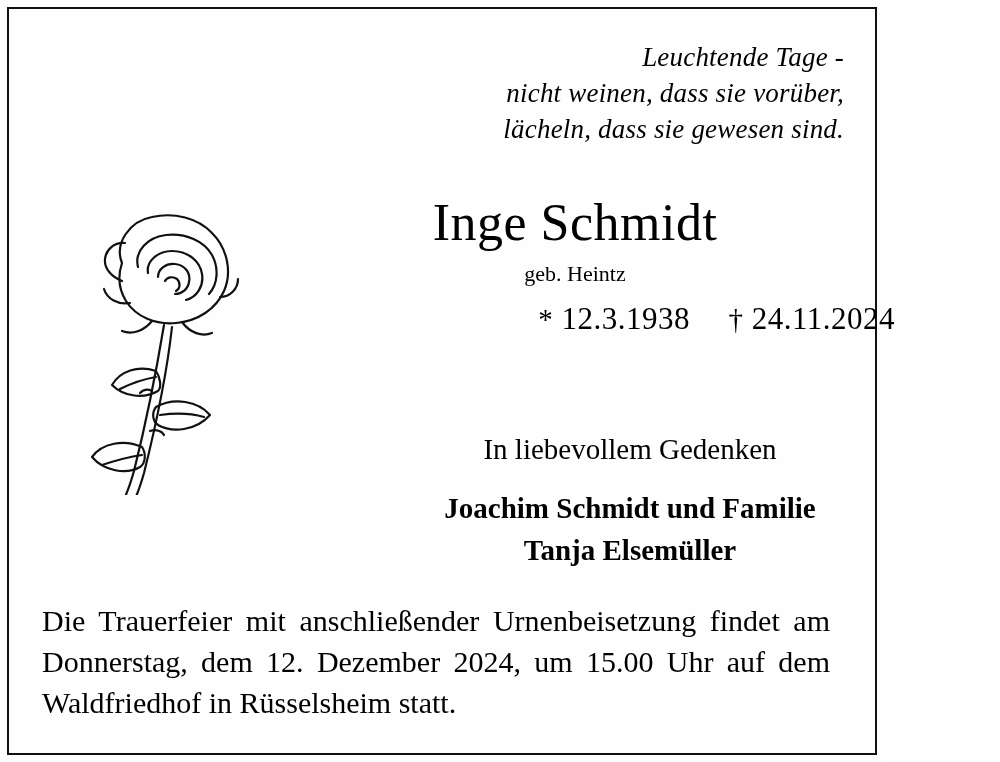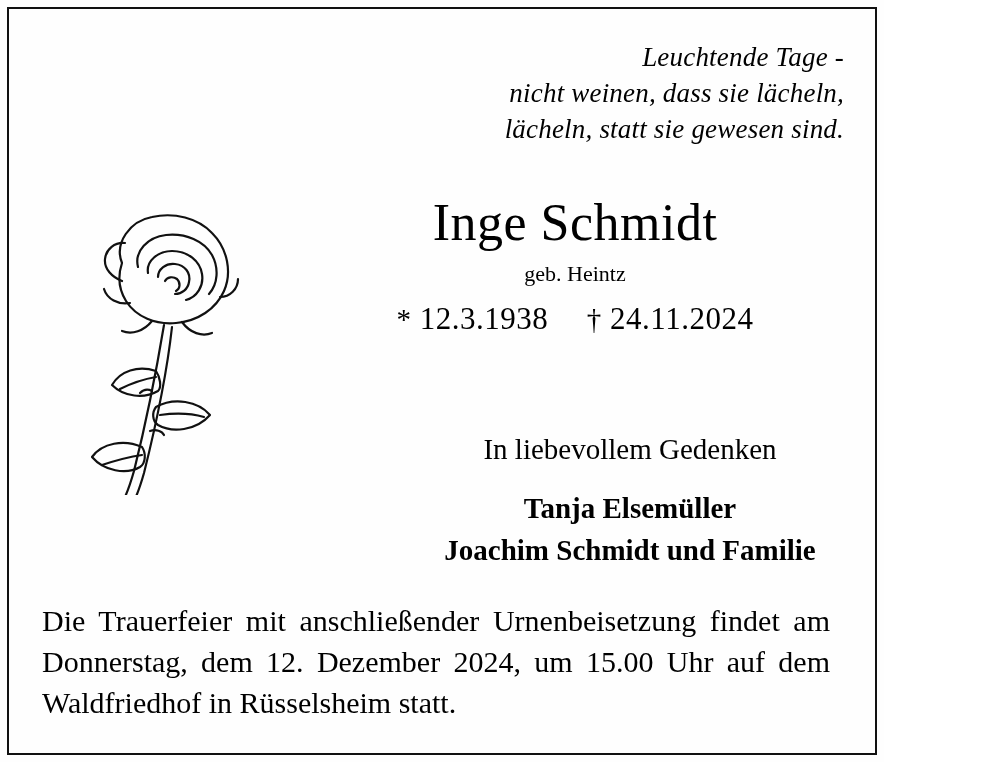--- a/index.html
+++ b/index.html
@@ -151,7 +151,7 @@
 
   <div class="verse">
     <div>Leuchtende Tage -</div>
-    <div>nicht weinen, dass sie lächeln,</div>
+    <div>nicht weinen, dass sie vorüber,</div>
     <div>lächeln, statt sie gewesen sind.</div>
   </div>
 

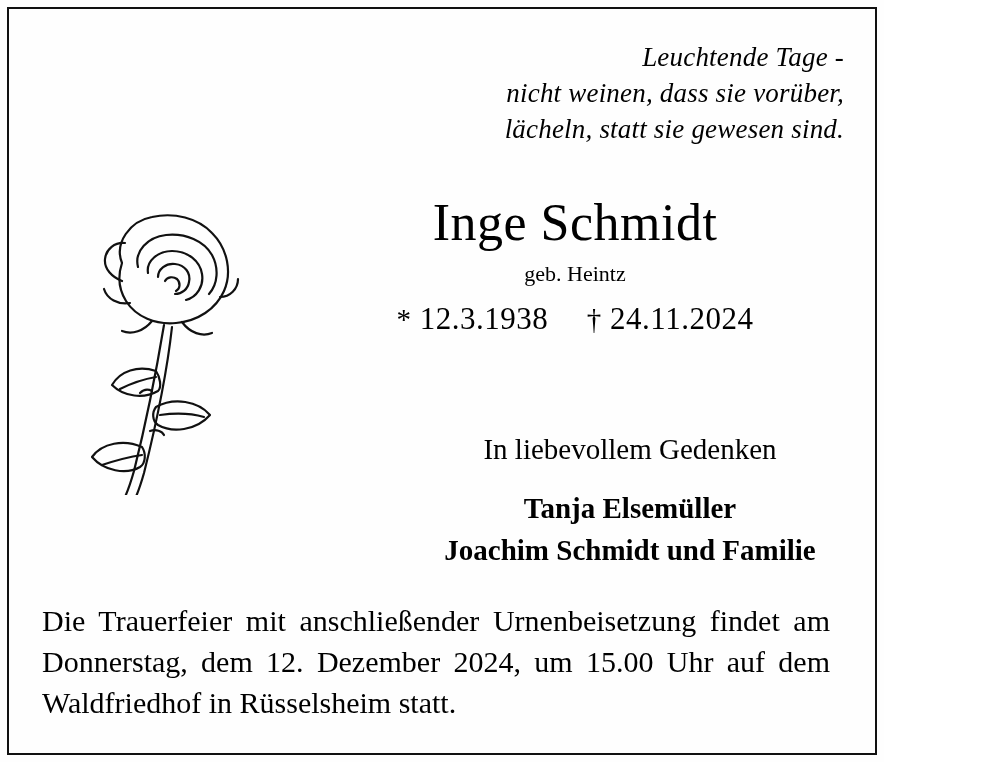--- a/index.html
+++ b/index.html
@@ -152,7 +152,7 @@
   <div class="verse">
     <div>Leuchtende Tage -</div>
     <div>nicht weinen, dass sie vorüber,</div>
-    <div>lächeln, statt sie gewesen sind.</div>
+    <div>lächeln, dass sie gewesen sind.</div>
   </div>
 
   <div class="rose">

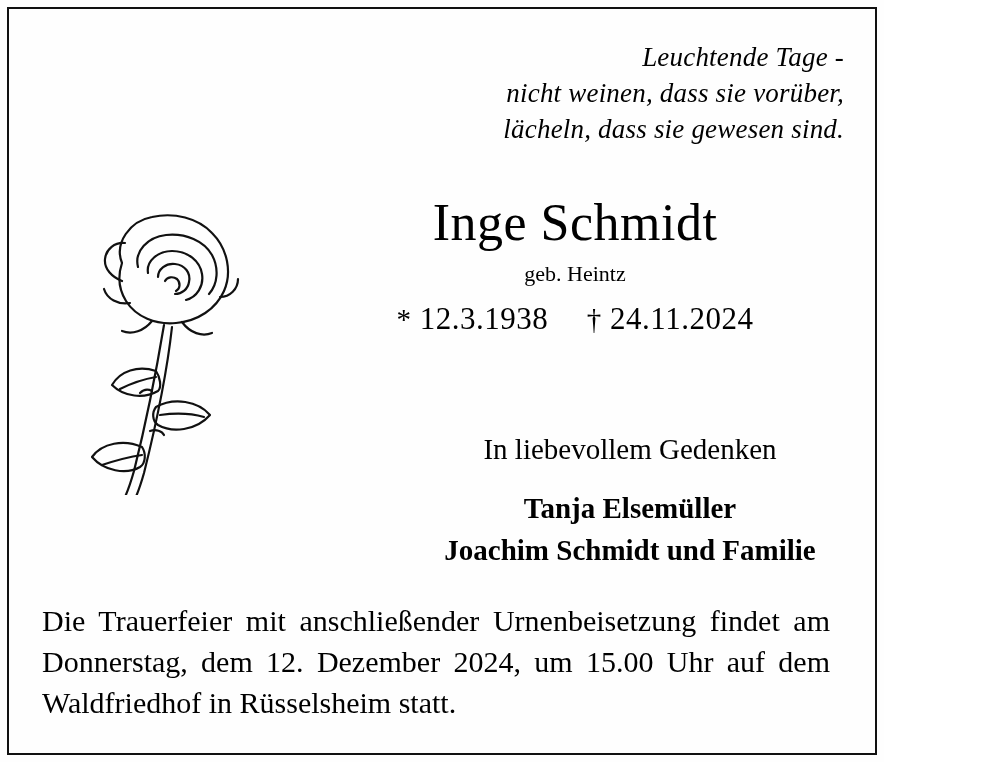--- a/index.html
+++ b/index.html
@@ -100,6 +100,7 @@
     font-size: 31px;
     margin-top: 14px;
     letter-spacing: 0.5px;
+    text-align: right;
   }
   .dates .sym {
     font-size: 29px;

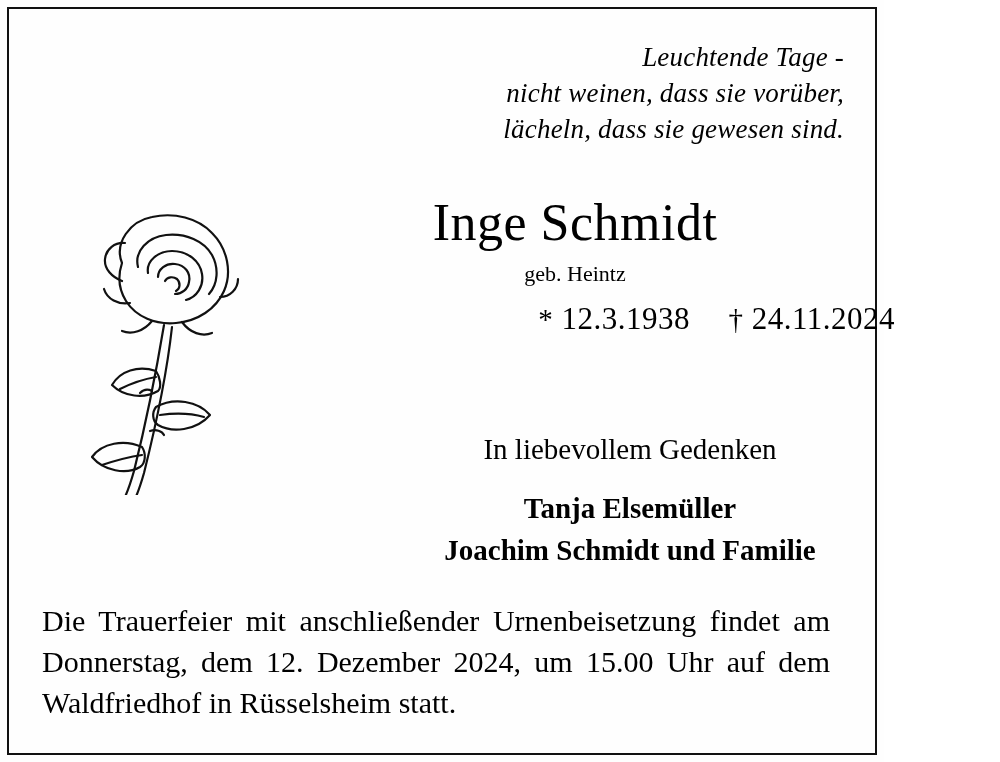--- a/index.html
+++ b/index.html
@@ -207,8 +207,8 @@
   <div class="memorial">
     <div class="memorial-line">In liebevollem Gedenken</div>
     <div class="mourners">
+      <div>Joachim Schmidt und Familie</div>
       <div>Tanja Elsemüller</div>
-      <div>Joachim Schmidt und Familie</div>
     </div>
   </div>
 

